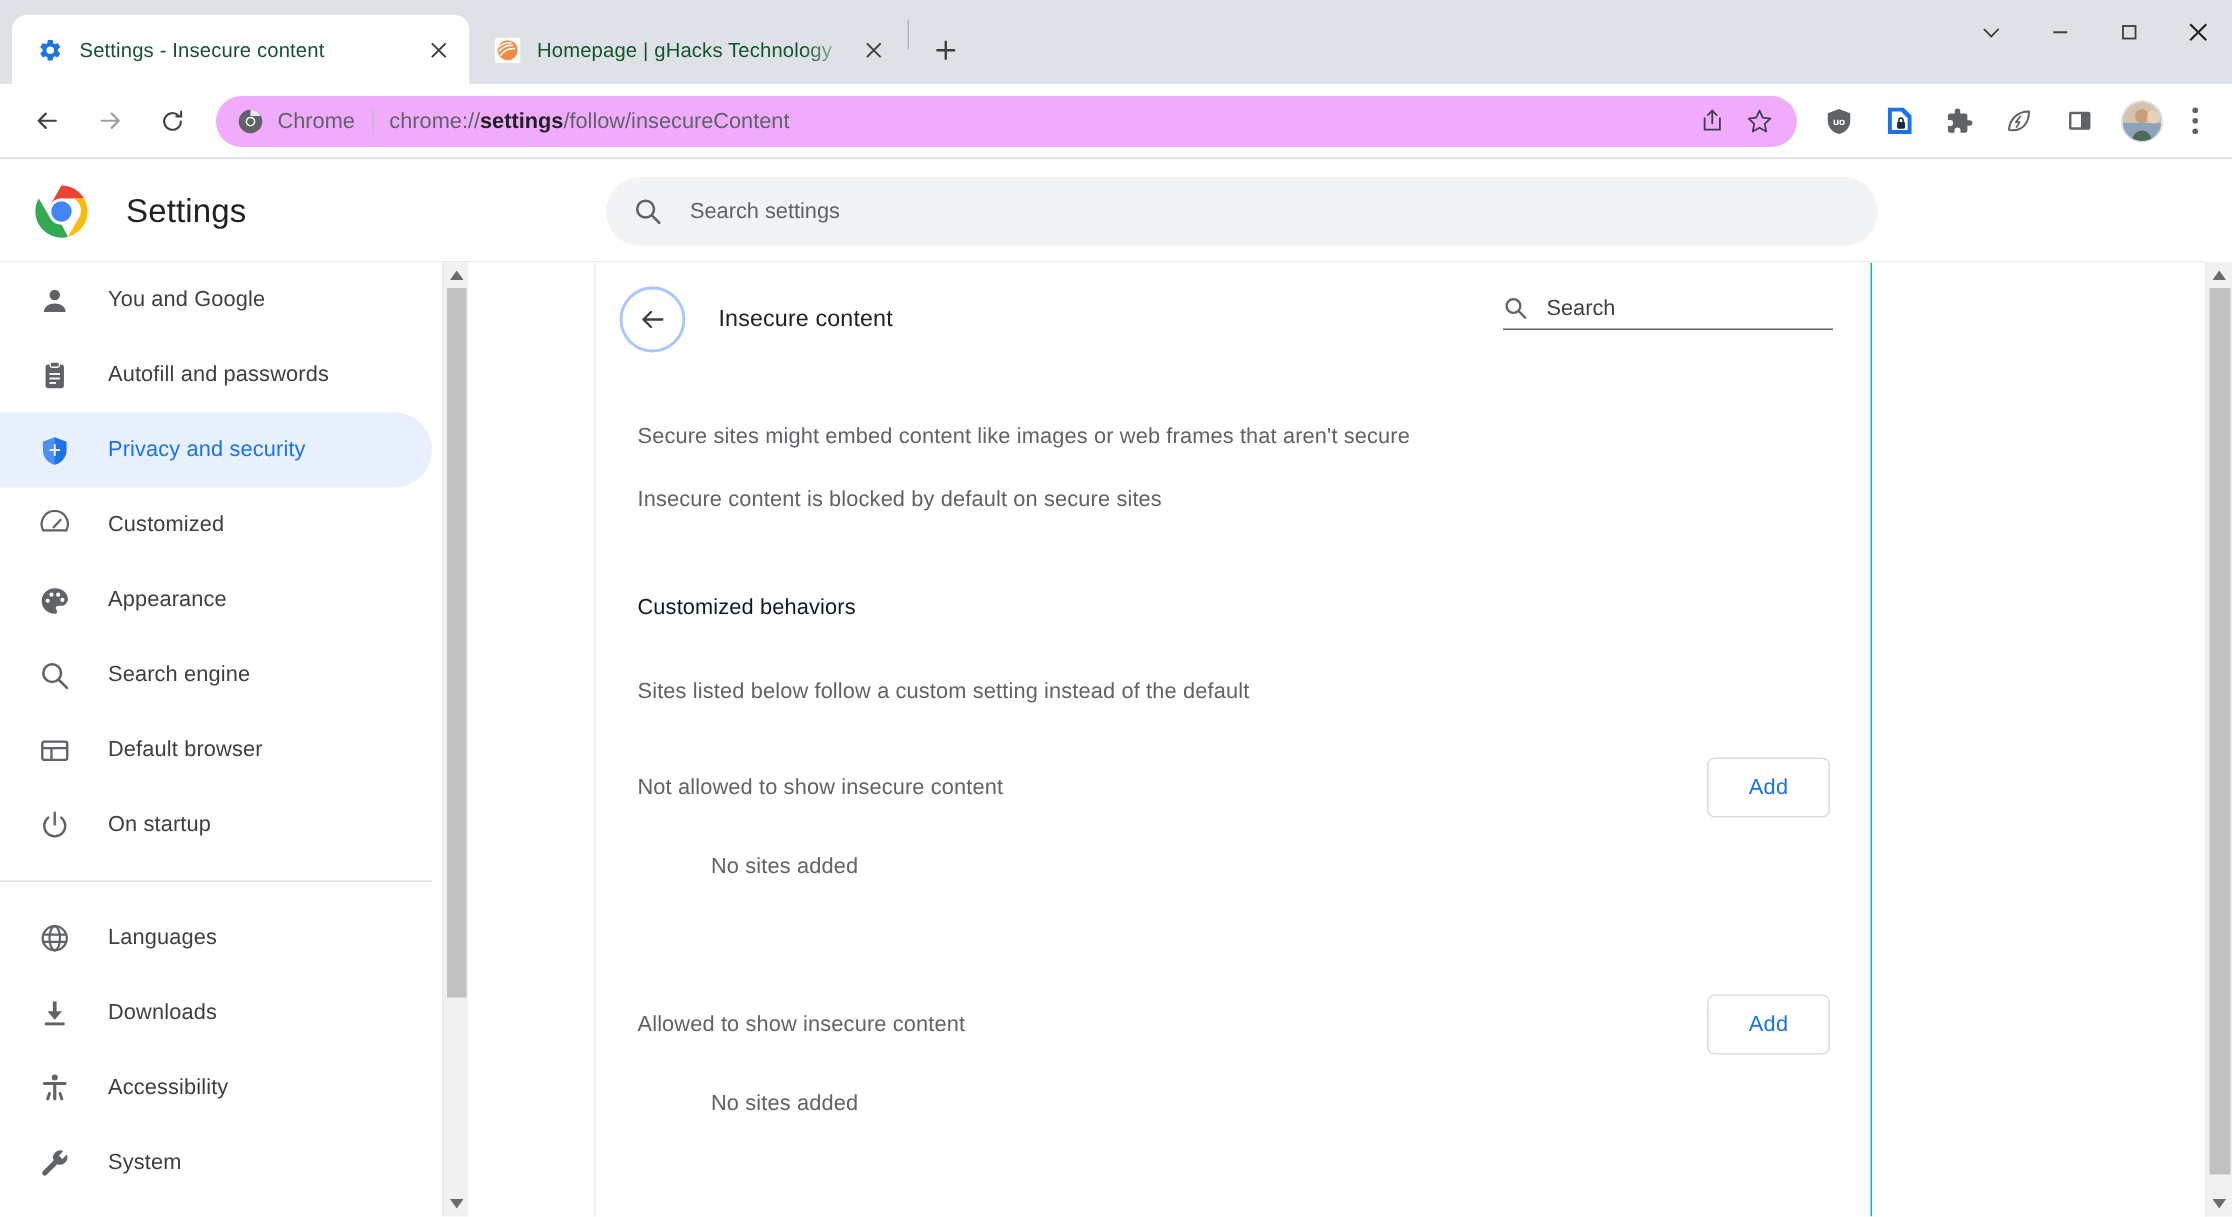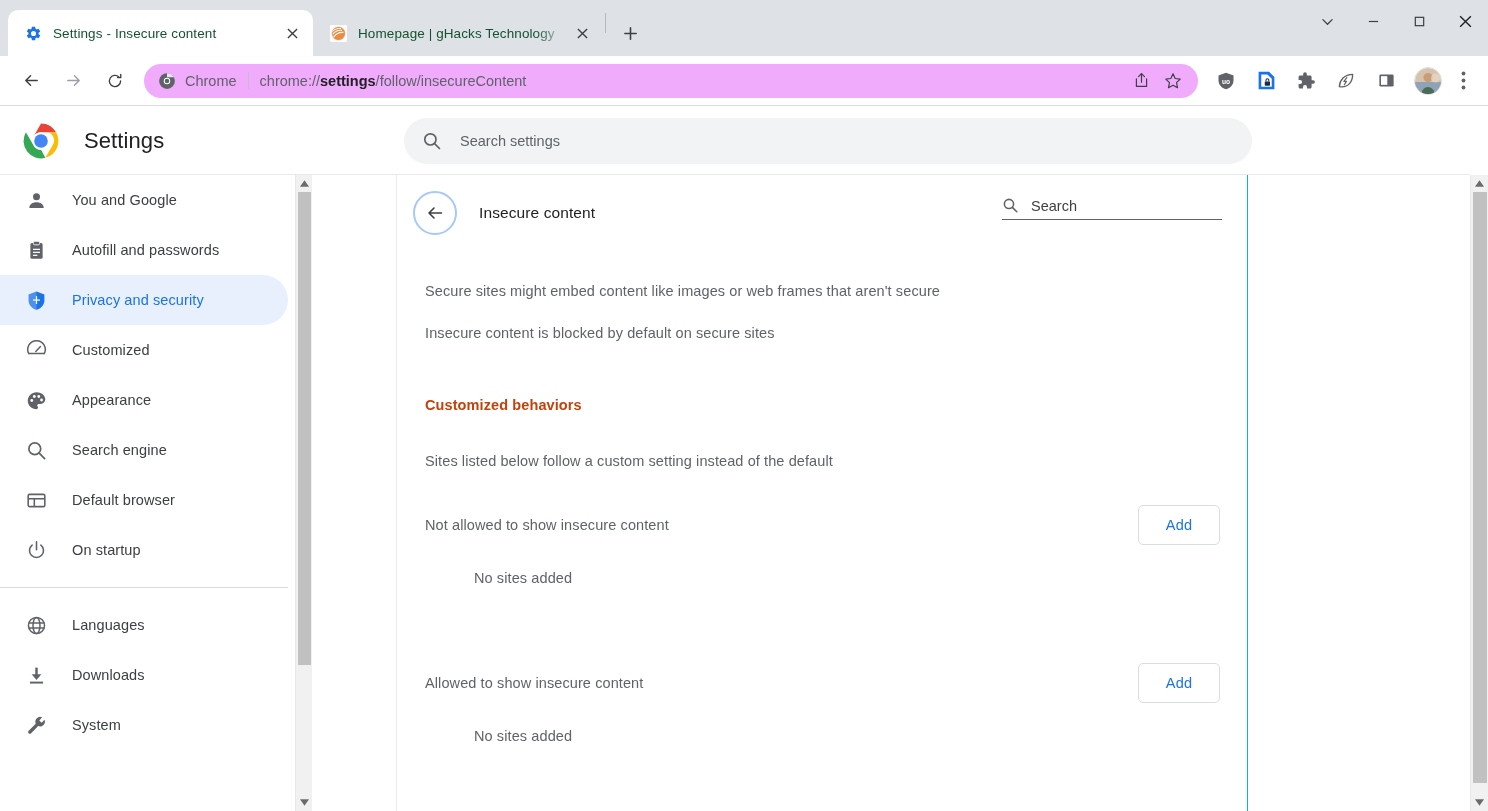--- a/index.html
+++ b/index.html
@@ -242,7 +242,7 @@
   .desc-2 { margin-top: 26px; }
 
   .section-title {
-    font-size: 14.5px; color: #c2410c; font-weight: 700;
+    font-size: 14.5px; color: #0f172a; font-weight: 400;
     padding-left: 28px; margin-top: 56px; letter-spacing: .1px;
   }
   .section-sub {

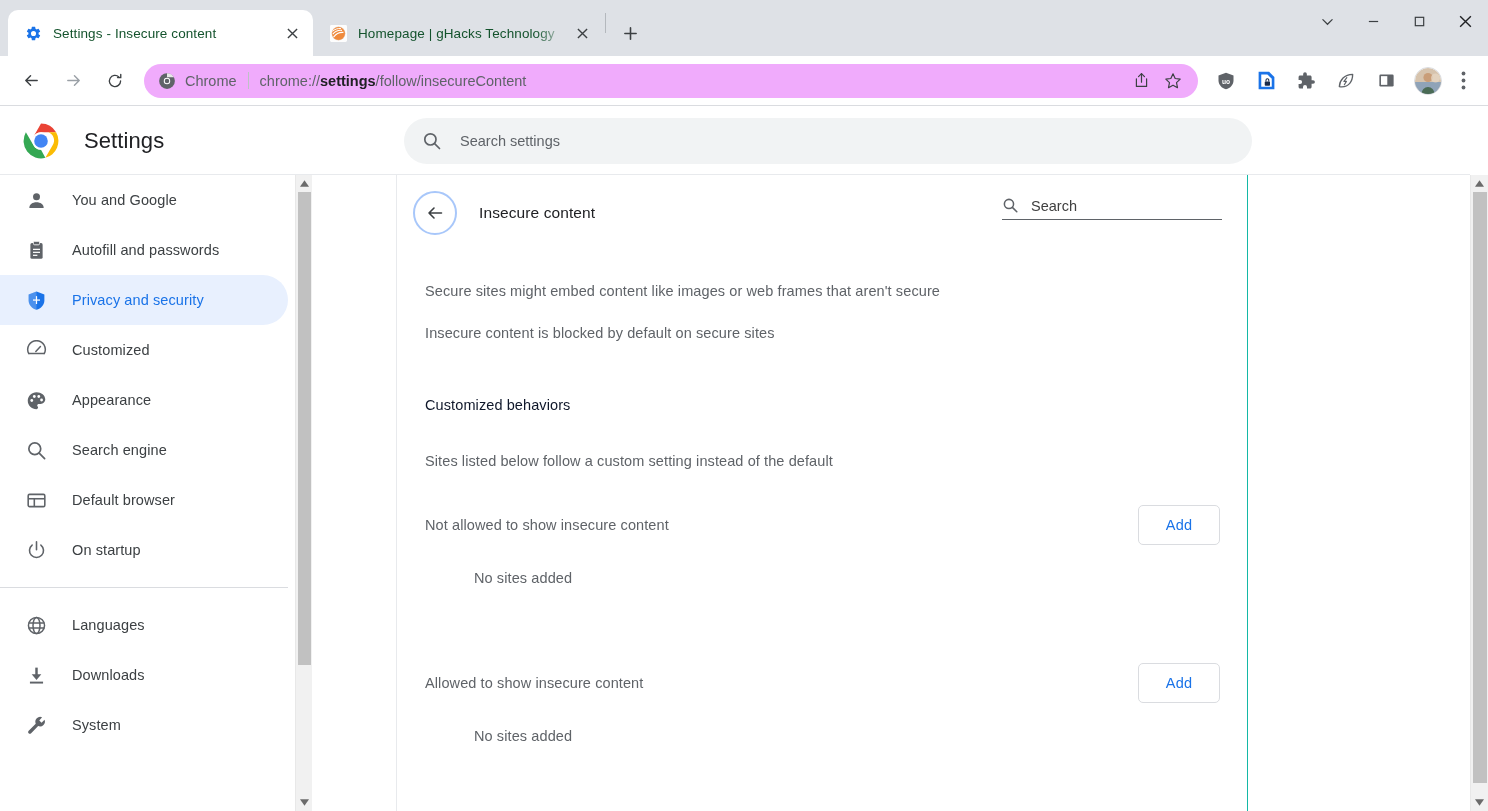--- a/index.html
+++ b/index.html
@@ -613,6 +613,18 @@
       <span class="si-label">Downloads</span>
     </div>
 
+    <div class="side-item">
+      <span class="si-icon">
+        <svg width="21" height="21" viewBox="0 0 24 24" fill="#5f6368">
+          <circle cx="12" cy="3.8" r="2.3"></circle>
+          <rect x="3" y="7.2" width="18" height="2.3" rx="1.1"></rect>
+          <rect x="10.8" y="7.2" width="2.4" height="14" rx="1"></rect>
+          <rect x="6.2" y="14.8" width="2.2" height="6.5" rx="1" transform="rotate(18 7.3 18)"></rect>
+          <rect x="15.6" y="14.8" width="2.2" height="6.5" rx="1" transform="rotate(-18 16.7 18)"></rect>
+        </svg>
+      </span>
+      <span class="si-label">Accessibility</span>
+    </div>
 
     <div class="side-item">
       <span class="si-icon">

